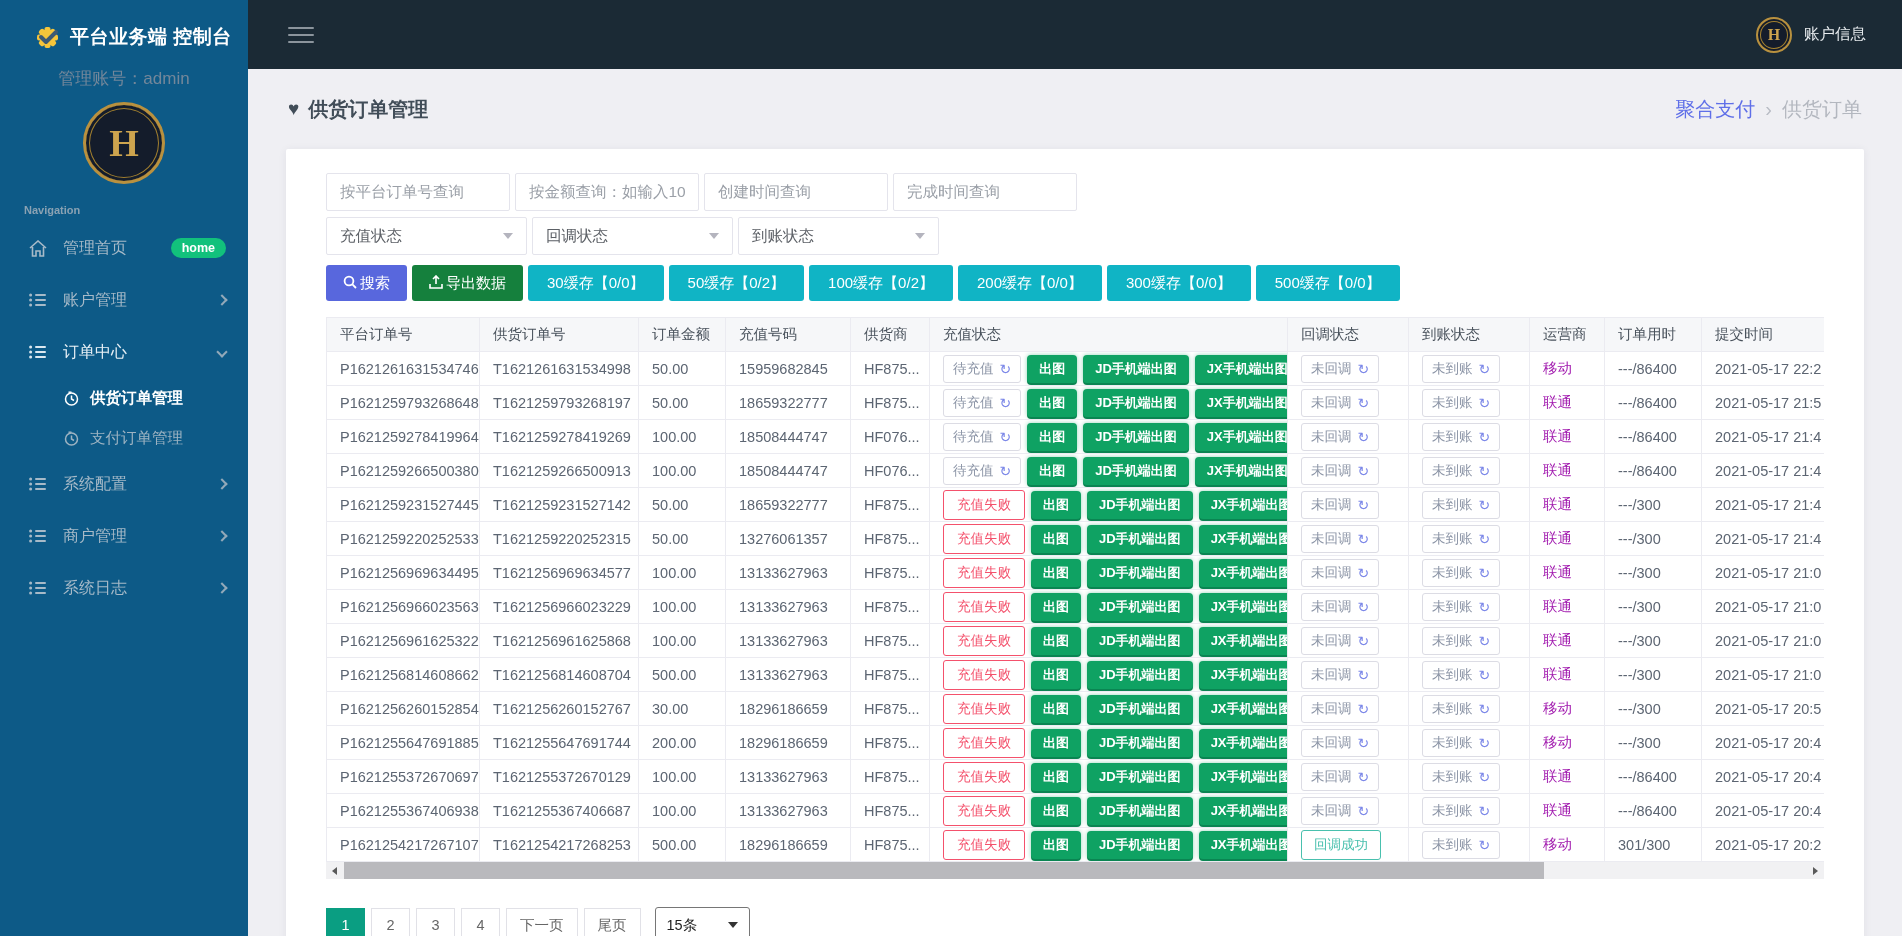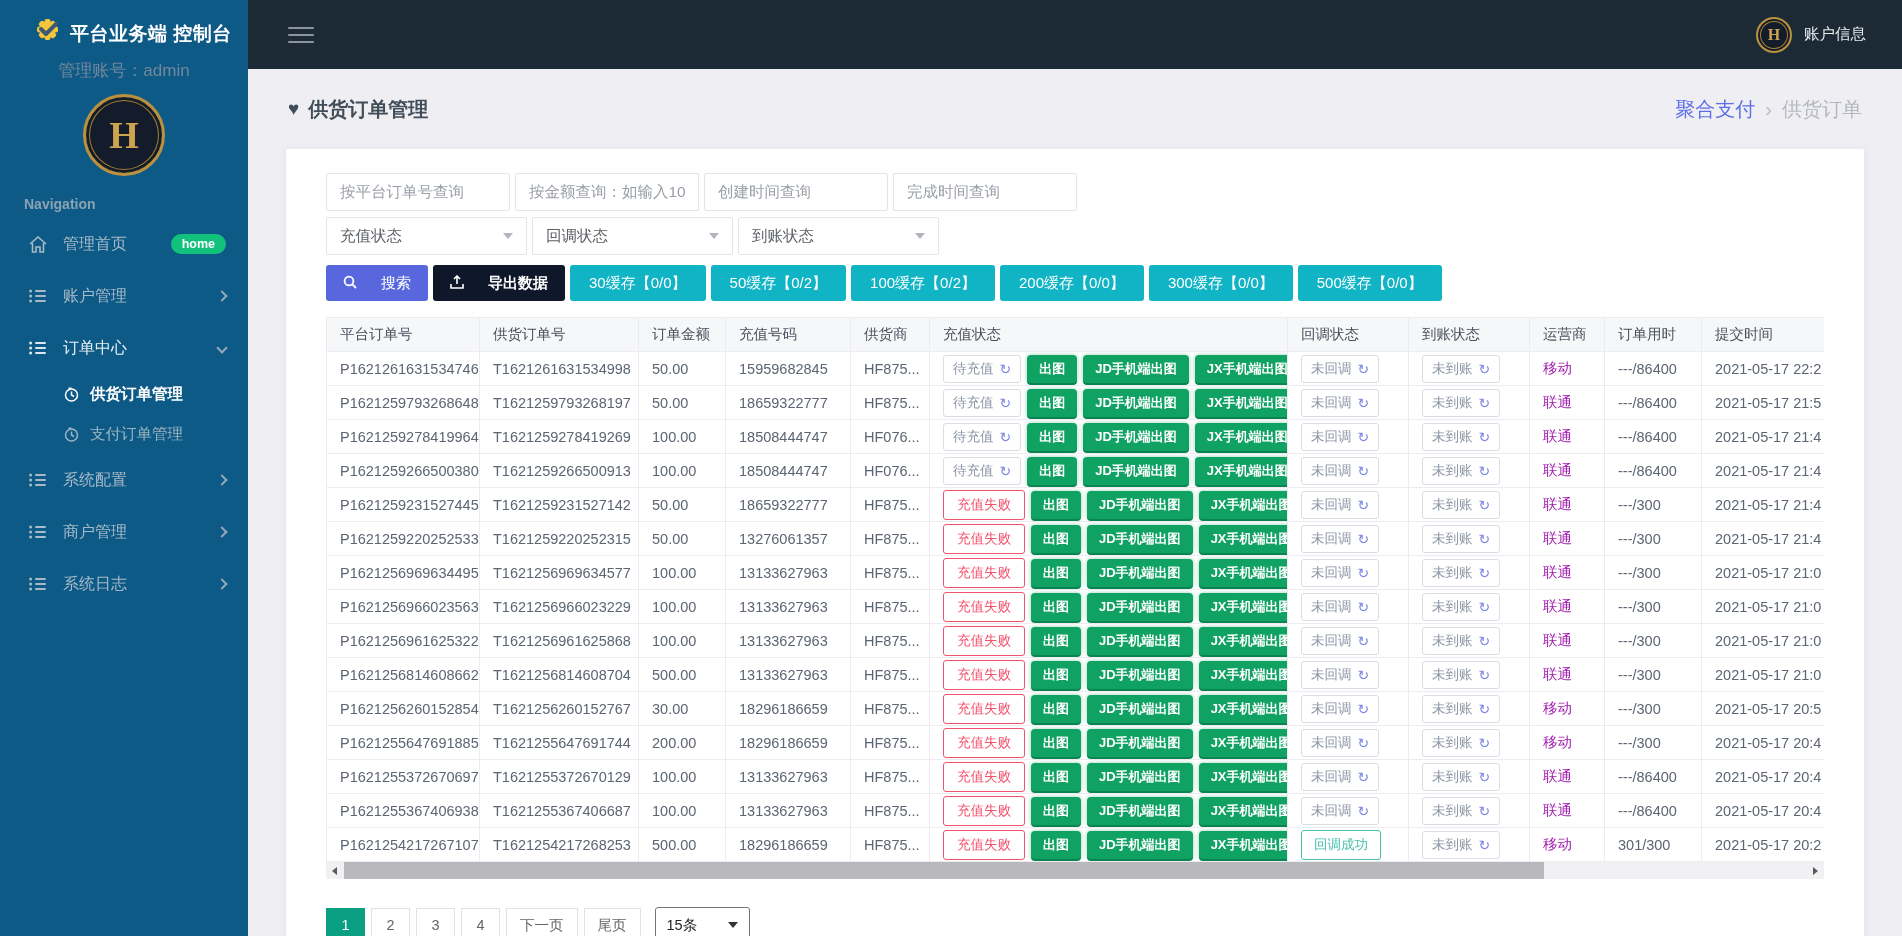--- a/index.html
+++ b/index.html
@@ -11,7 +11,7 @@
   .main { flex:1; display:flex; flex-direction:column; height:936px; overflow:hidden; }
 
   
-  .brand { display:flex; align-items:flex-end; gap:9px; padding:16px 0 0 34px; }
+  .brand { display:flex; align-items:flex-start; gap:9px; padding:24px 0 0 34px; }
   .brand-title { color:#ffffff; font-size:19px; font-weight:bold; letter-spacing:.5px; }
   .admin-line { margin-top:12px; text-align:center; font-size:17px; color:#73879a; }
   .avatar { border-radius:50%; background:#141c2b; border:3px solid #b9913f; box-shadow:inset 0 0 0 3px #141c2b, inset 0 0 0 4px #a3802f; display:flex; align-items:center; justify-content:center; font-family:"Liberation Serif","DejaVu Serif",serif; color:#cda44e; font-weight:bold; }

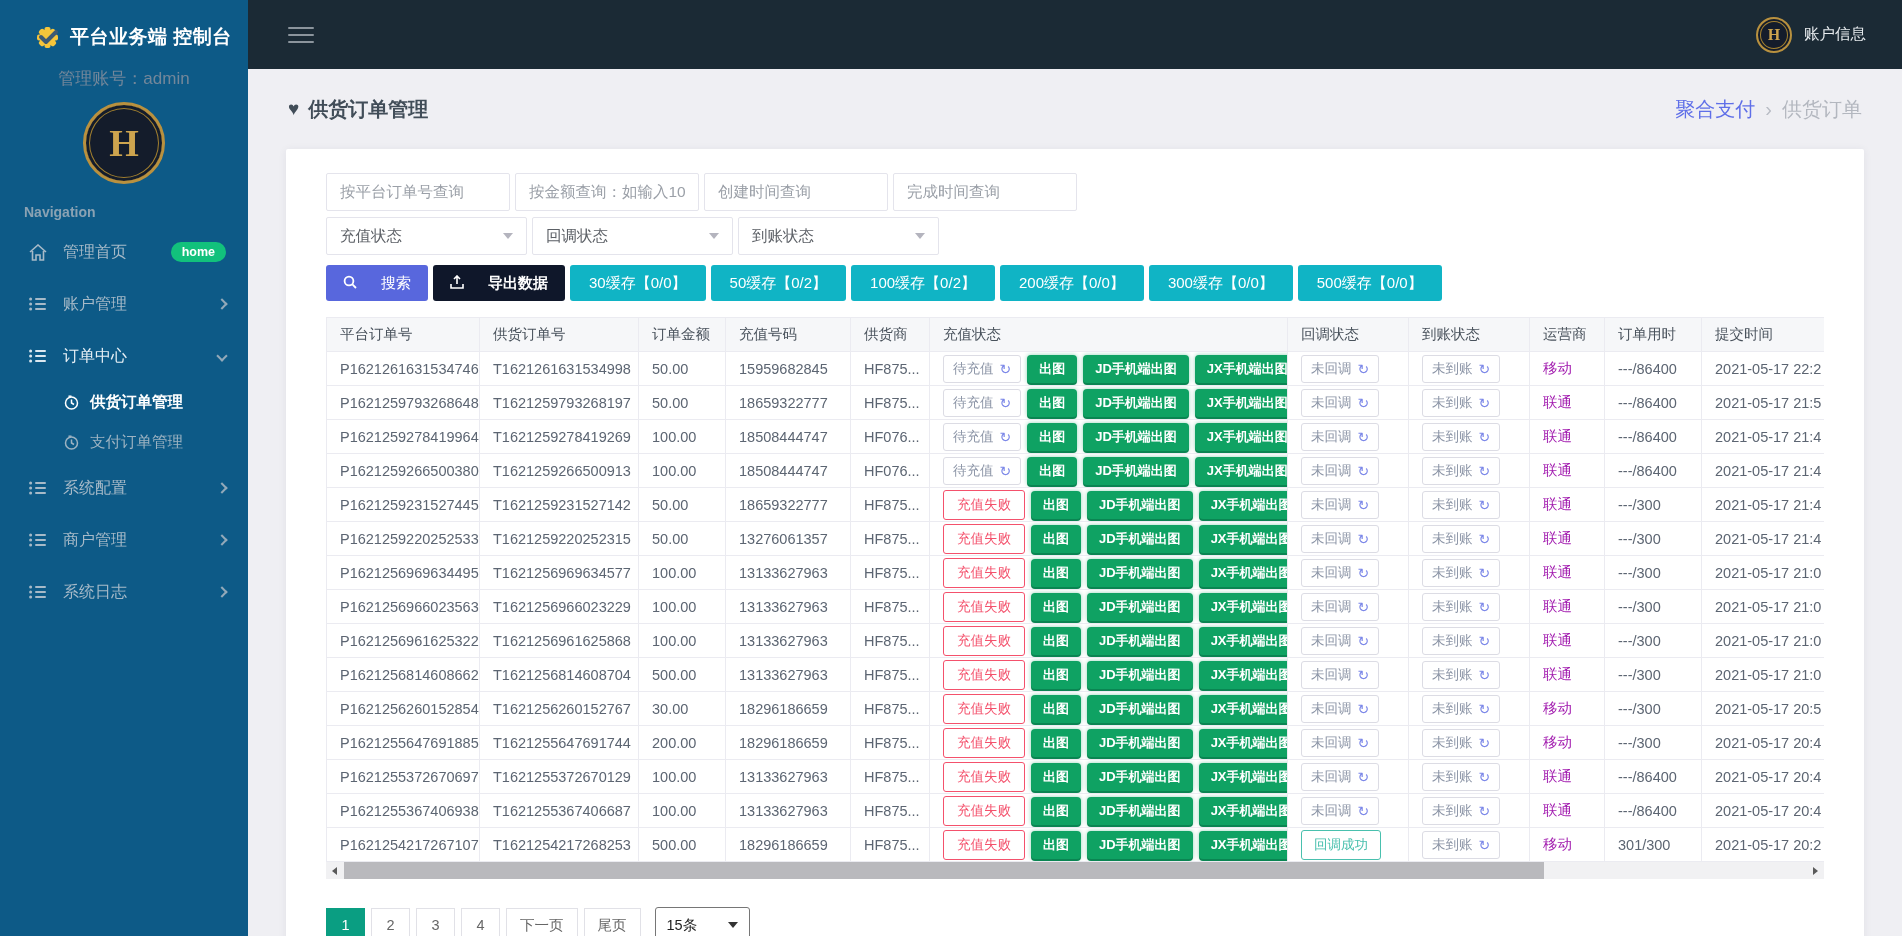--- a/index.html
+++ b/index.html
@@ -16,7 +16,7 @@
   .admin-line { margin-top:12px; text-align:center; font-size:17px; color:#73879a; }
   .avatar { border-radius:50%; background:#141c2b; border:3px solid #b9913f; box-shadow:inset 0 0 0 3px #141c2b, inset 0 0 0 4px #a3802f; display:flex; align-items:center; justify-content:center; font-family:"Liberation Serif","DejaVu Serif",serif; color:#cda44e; font-weight:bold; }
   .avatar-big { width:82px; height:82px; margin:12px auto 0; font-size:38px; }
-  .nav-label { margin:20px 0 6px 24px; font-size:14px; font-weight:bold; color:#8aa2b3; }
+  .nav-label { margin:20px 0 6px 24px; font-size:11px; font-weight:bold; color:#8aa2b3; }
   .menu a { display:flex; align-items:center; text-decoration:none; color:#a7bac8; font-size:16px; height:52px; padding:0 22px 0 29px; cursor:pointer; }
   .menu a .mi-ico { width:34px; flex:0 0 34px; display:flex; align-items:center; }
   .menu a.active-parent { color:#e9f1f6; }

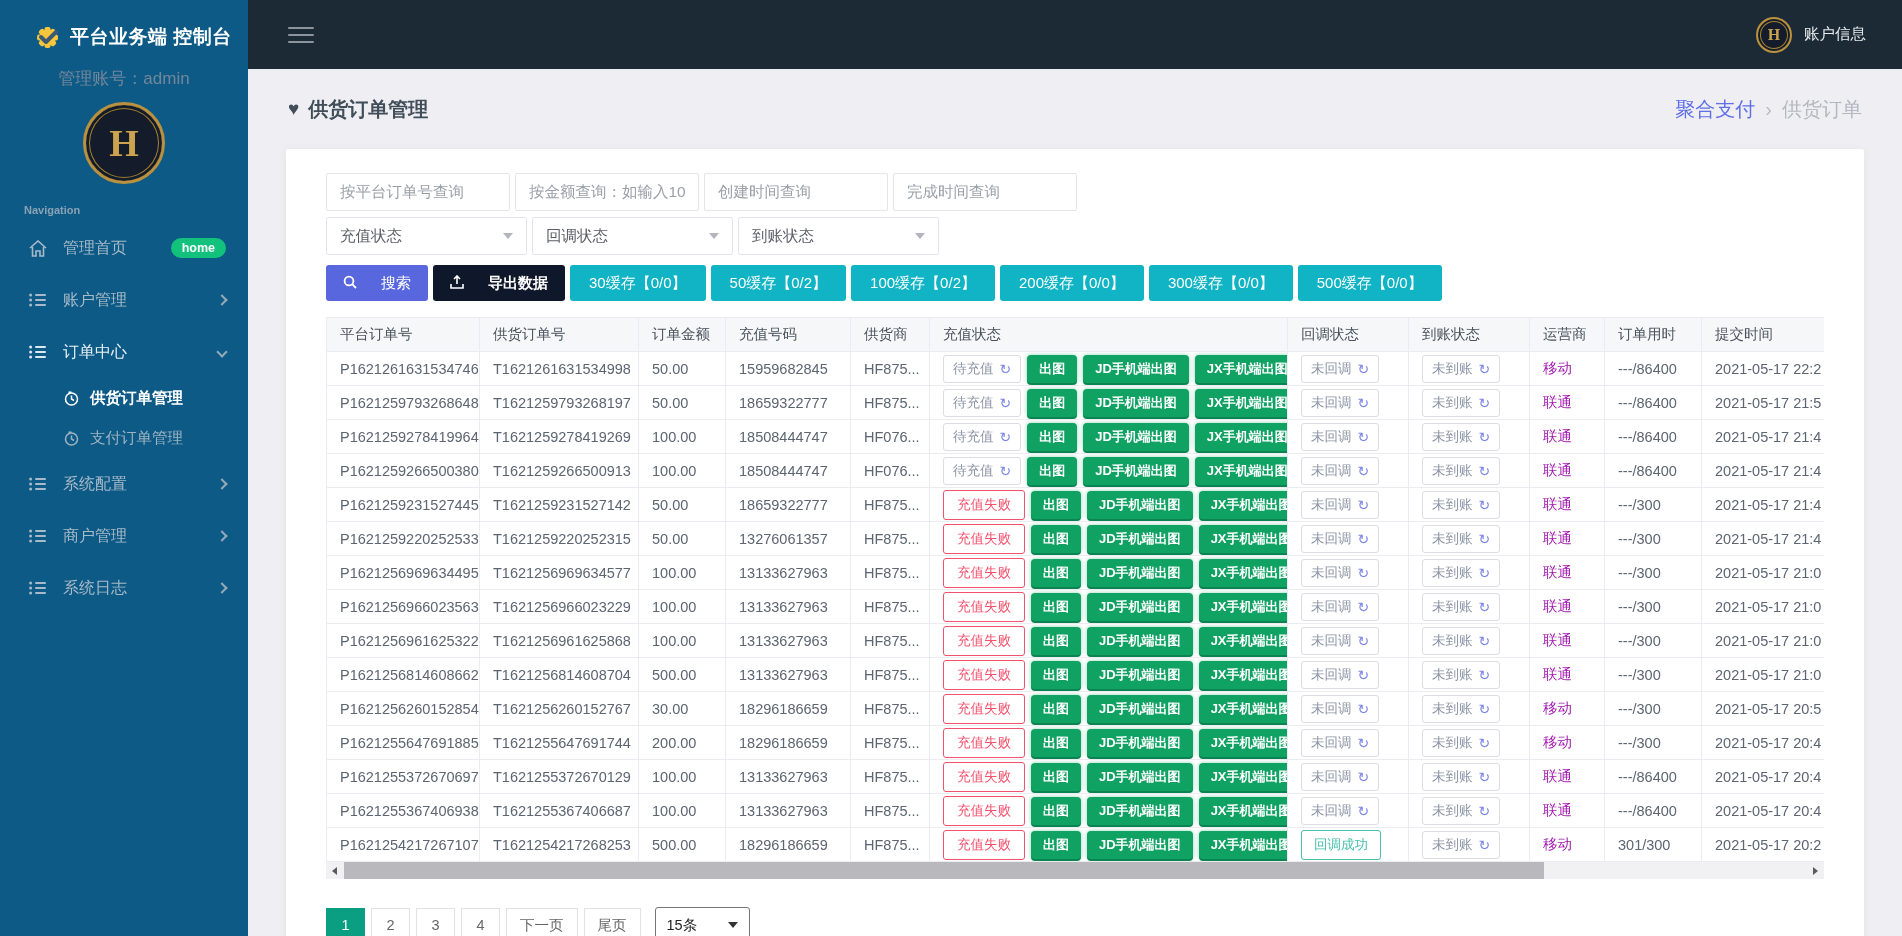--- a/index.html
+++ b/index.html
@@ -58,7 +58,7 @@
   .caret-down { width:0; height:0; border-left:5px solid transparent; border-right:5px solid transparent; border-top:6px solid #b4b4be; }
 
   .btn-row { display:flex; gap:5px; margin-top:10px; }
-  .btn { height:36px; display:inline-flex; align-items:center; justify-content:center; gap:24px; border:none; border-radius:3px; color:#fff; font-size:15px; padding:0 17px; cursor:pointer; font-family:inherit; }
+  .btn { height:36px; display:inline-flex; align-items:center; justify-content:center; gap:3px; border:none; border-radius:3px; color:#fff; font-size:15px; padding:0 17px; cursor:pointer; font-family:inherit; }
   .btn-search { background:#5867dd; }
   .btn-export { background:#0f172a;font-weight:bold; }
   .btn-cache  { background:#10b4c5; padding:0 19px; }

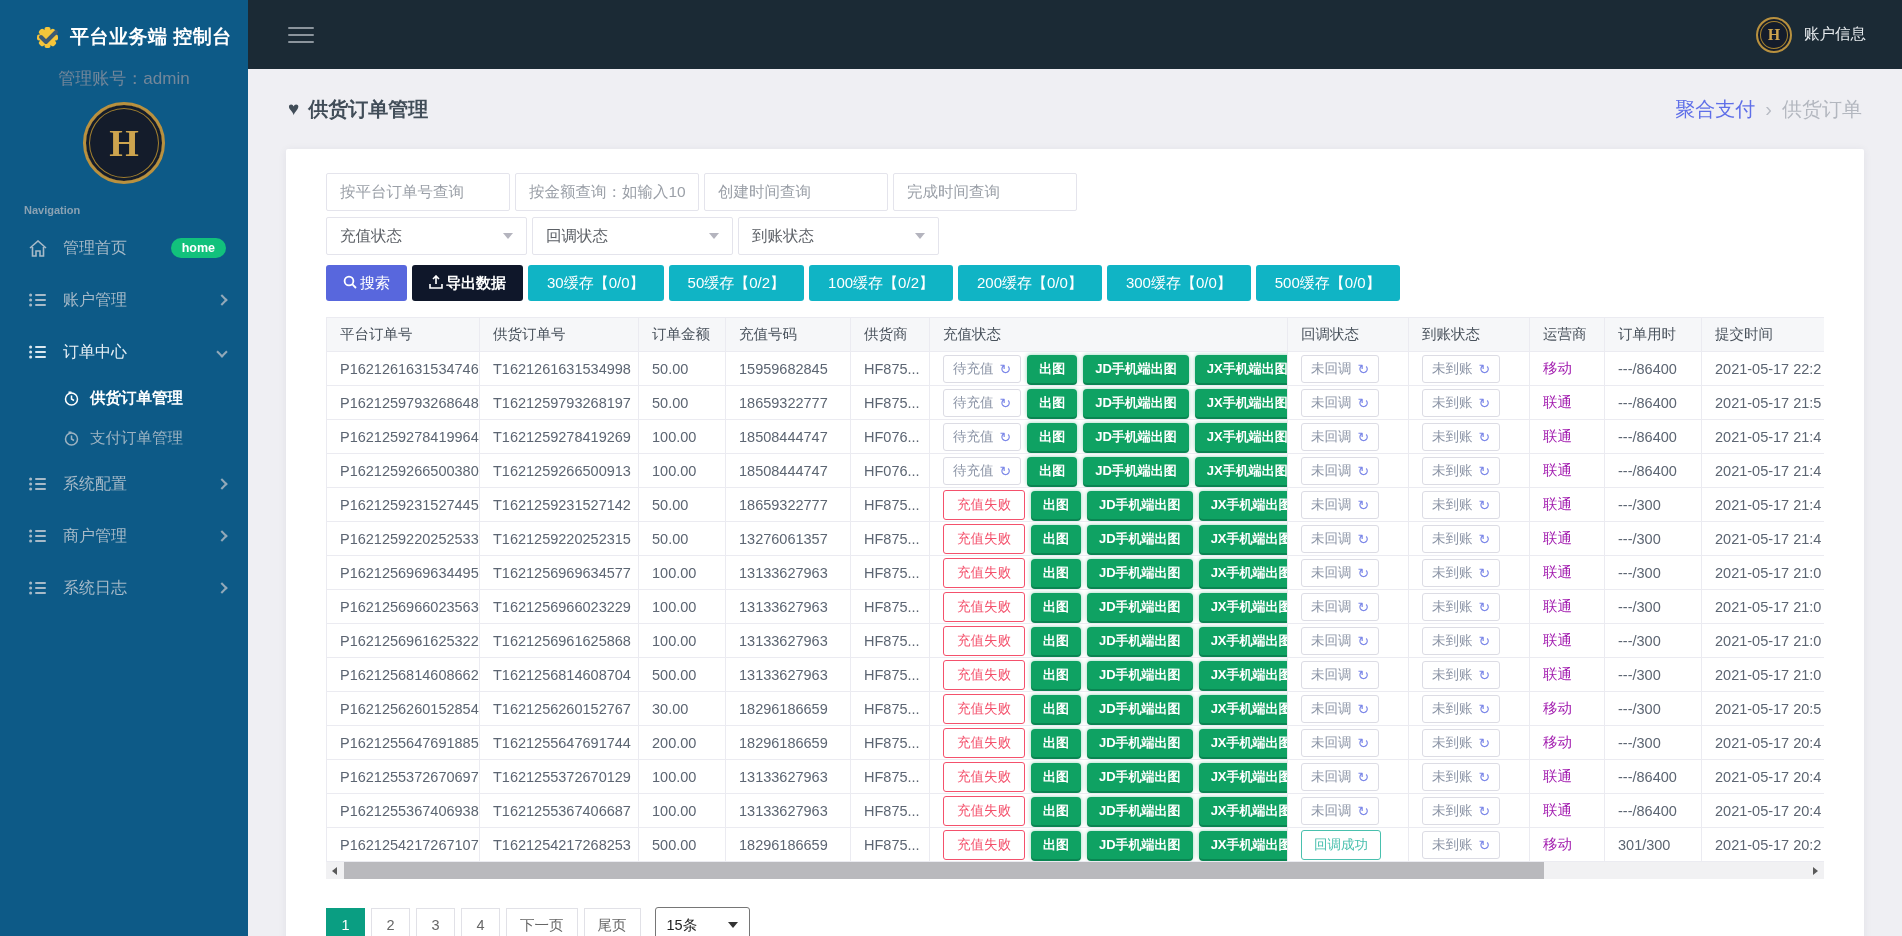--- a/index.html
+++ b/index.html
@@ -60,7 +60,7 @@
   .btn-row { display:flex; gap:5px; margin-top:10px; }
   .btn { height:36px; display:inline-flex; align-items:center; justify-content:center; gap:3px; border:none; border-radius:3px; color:#fff; font-size:15px; padding:0 17px; cursor:pointer; font-family:inherit; }
   .btn-search { background:#5867dd; }
-  .btn-export { background:#0f172a;font-weight:bold; }
+  .btn-export { background:#15803d; }
   .btn-cache  { background:#10b4c5; padding:0 19px; }
 
   

